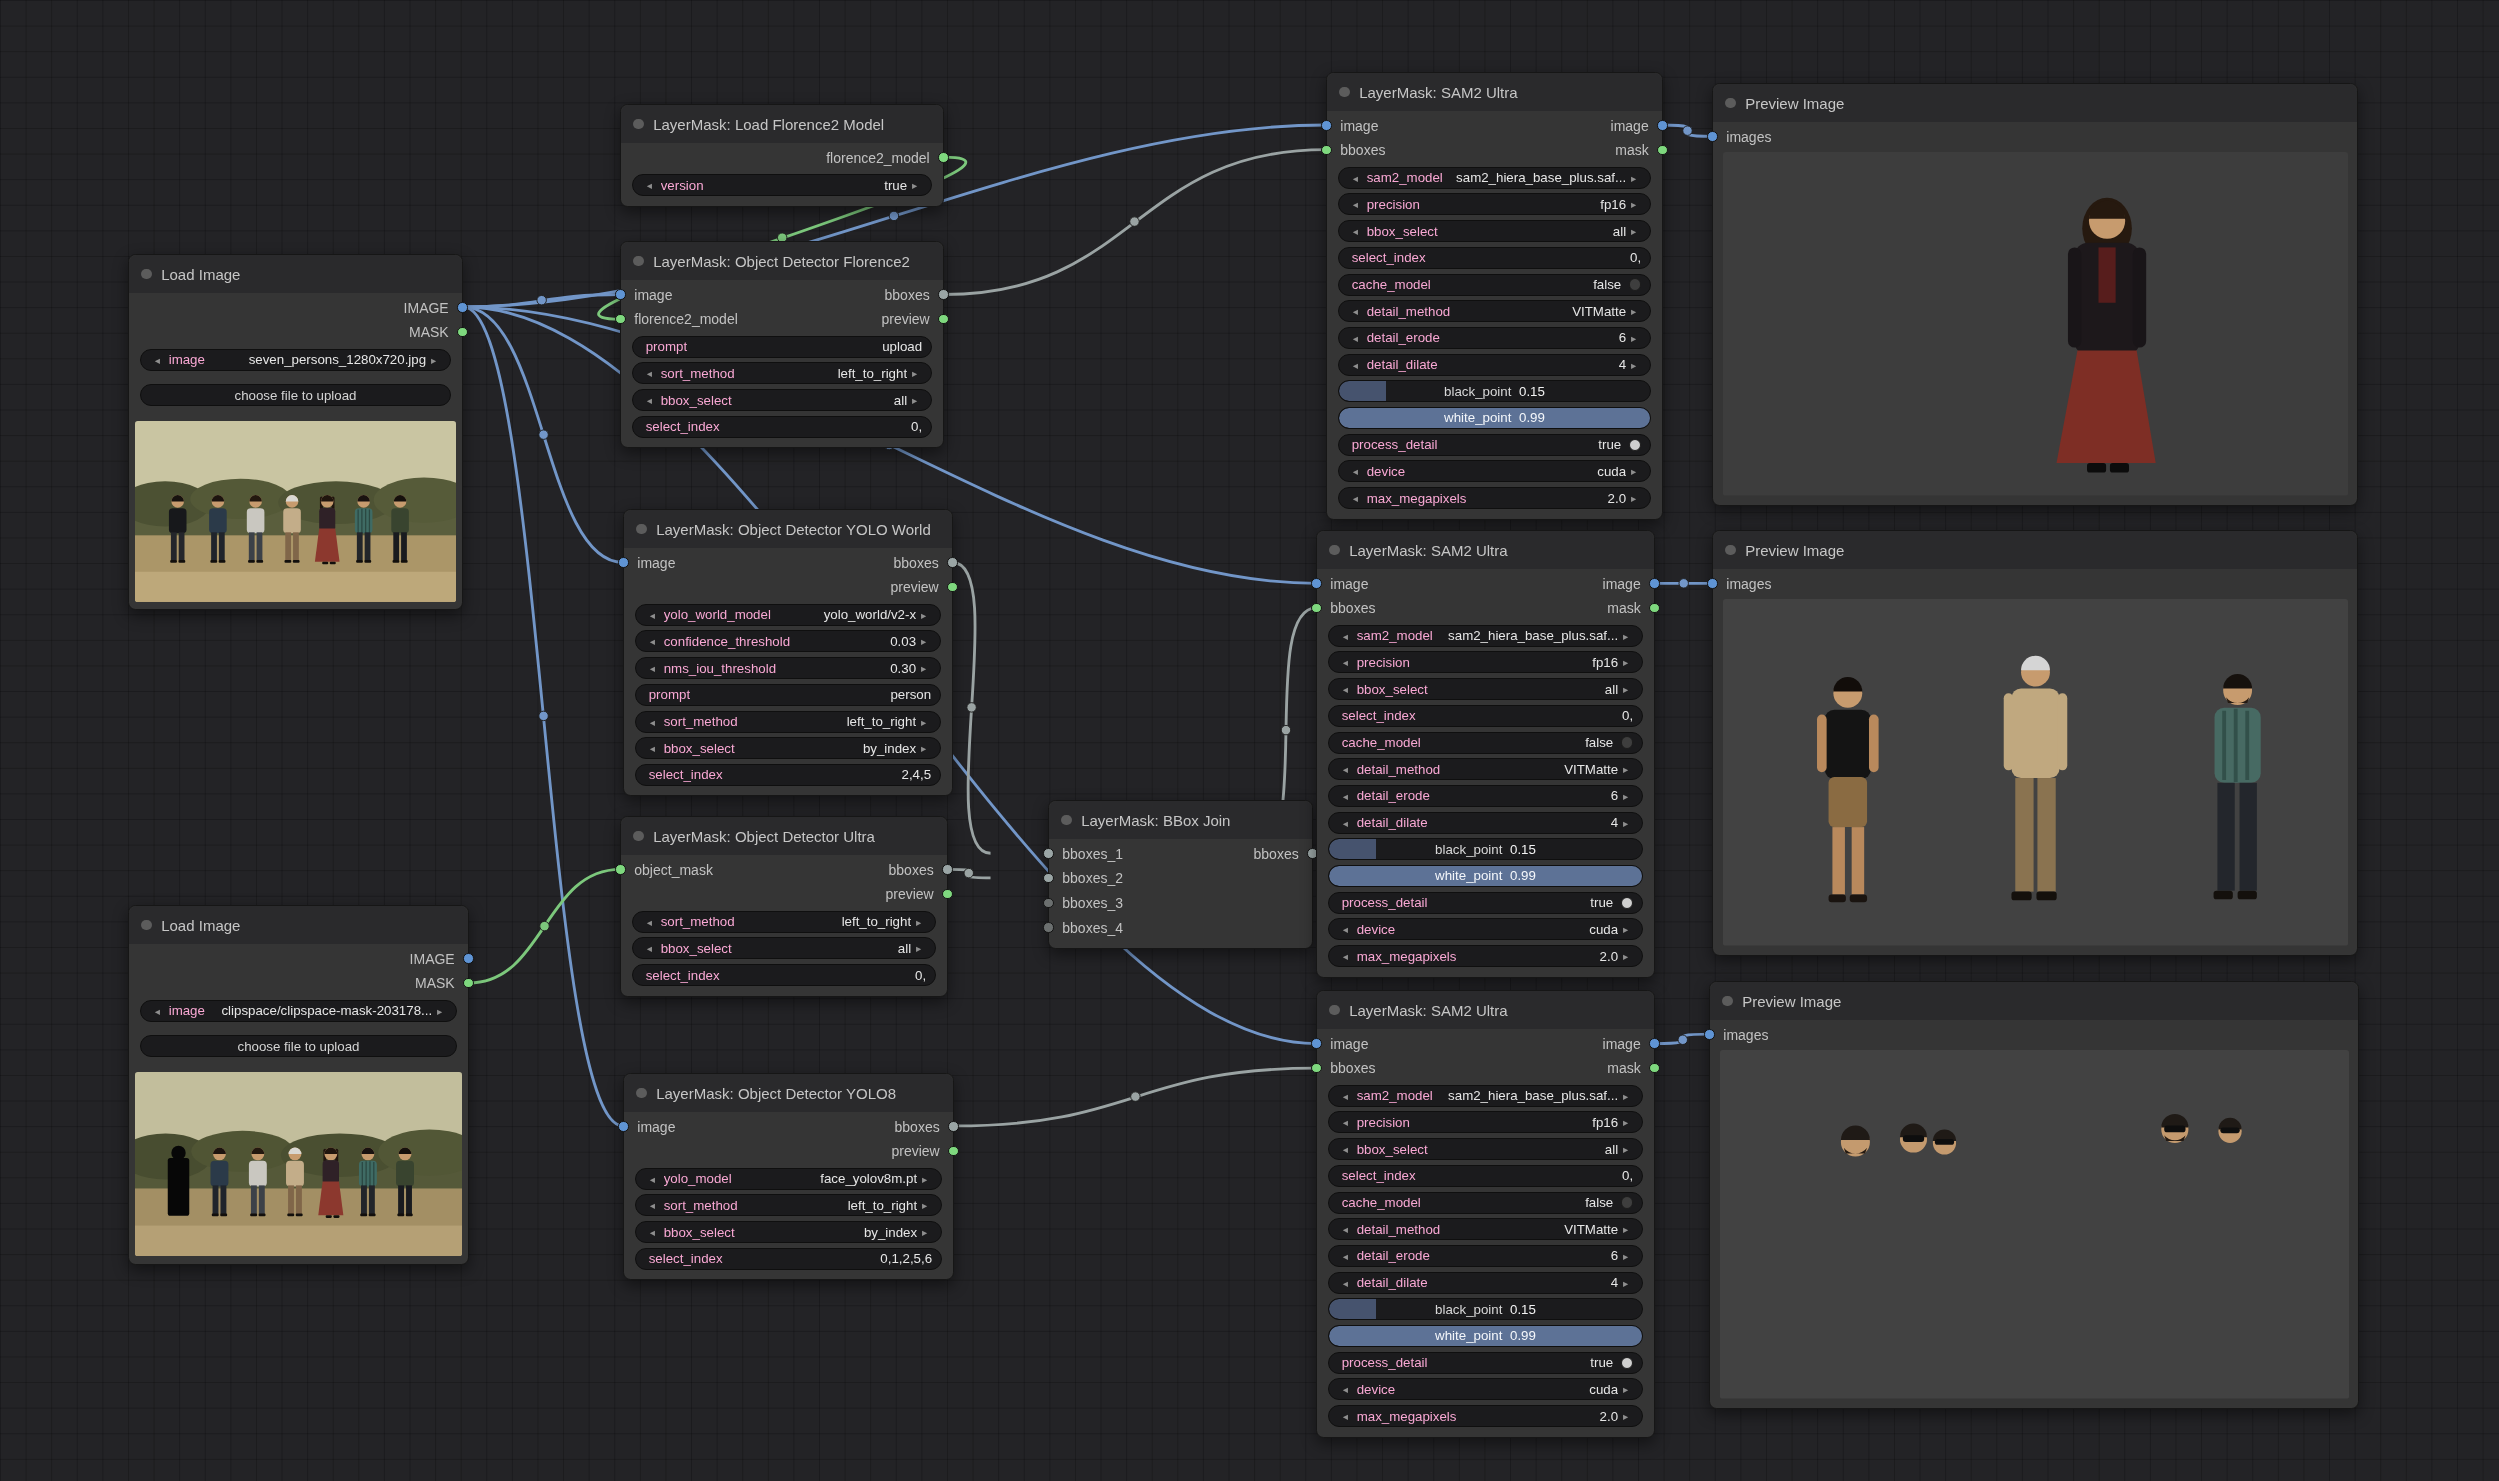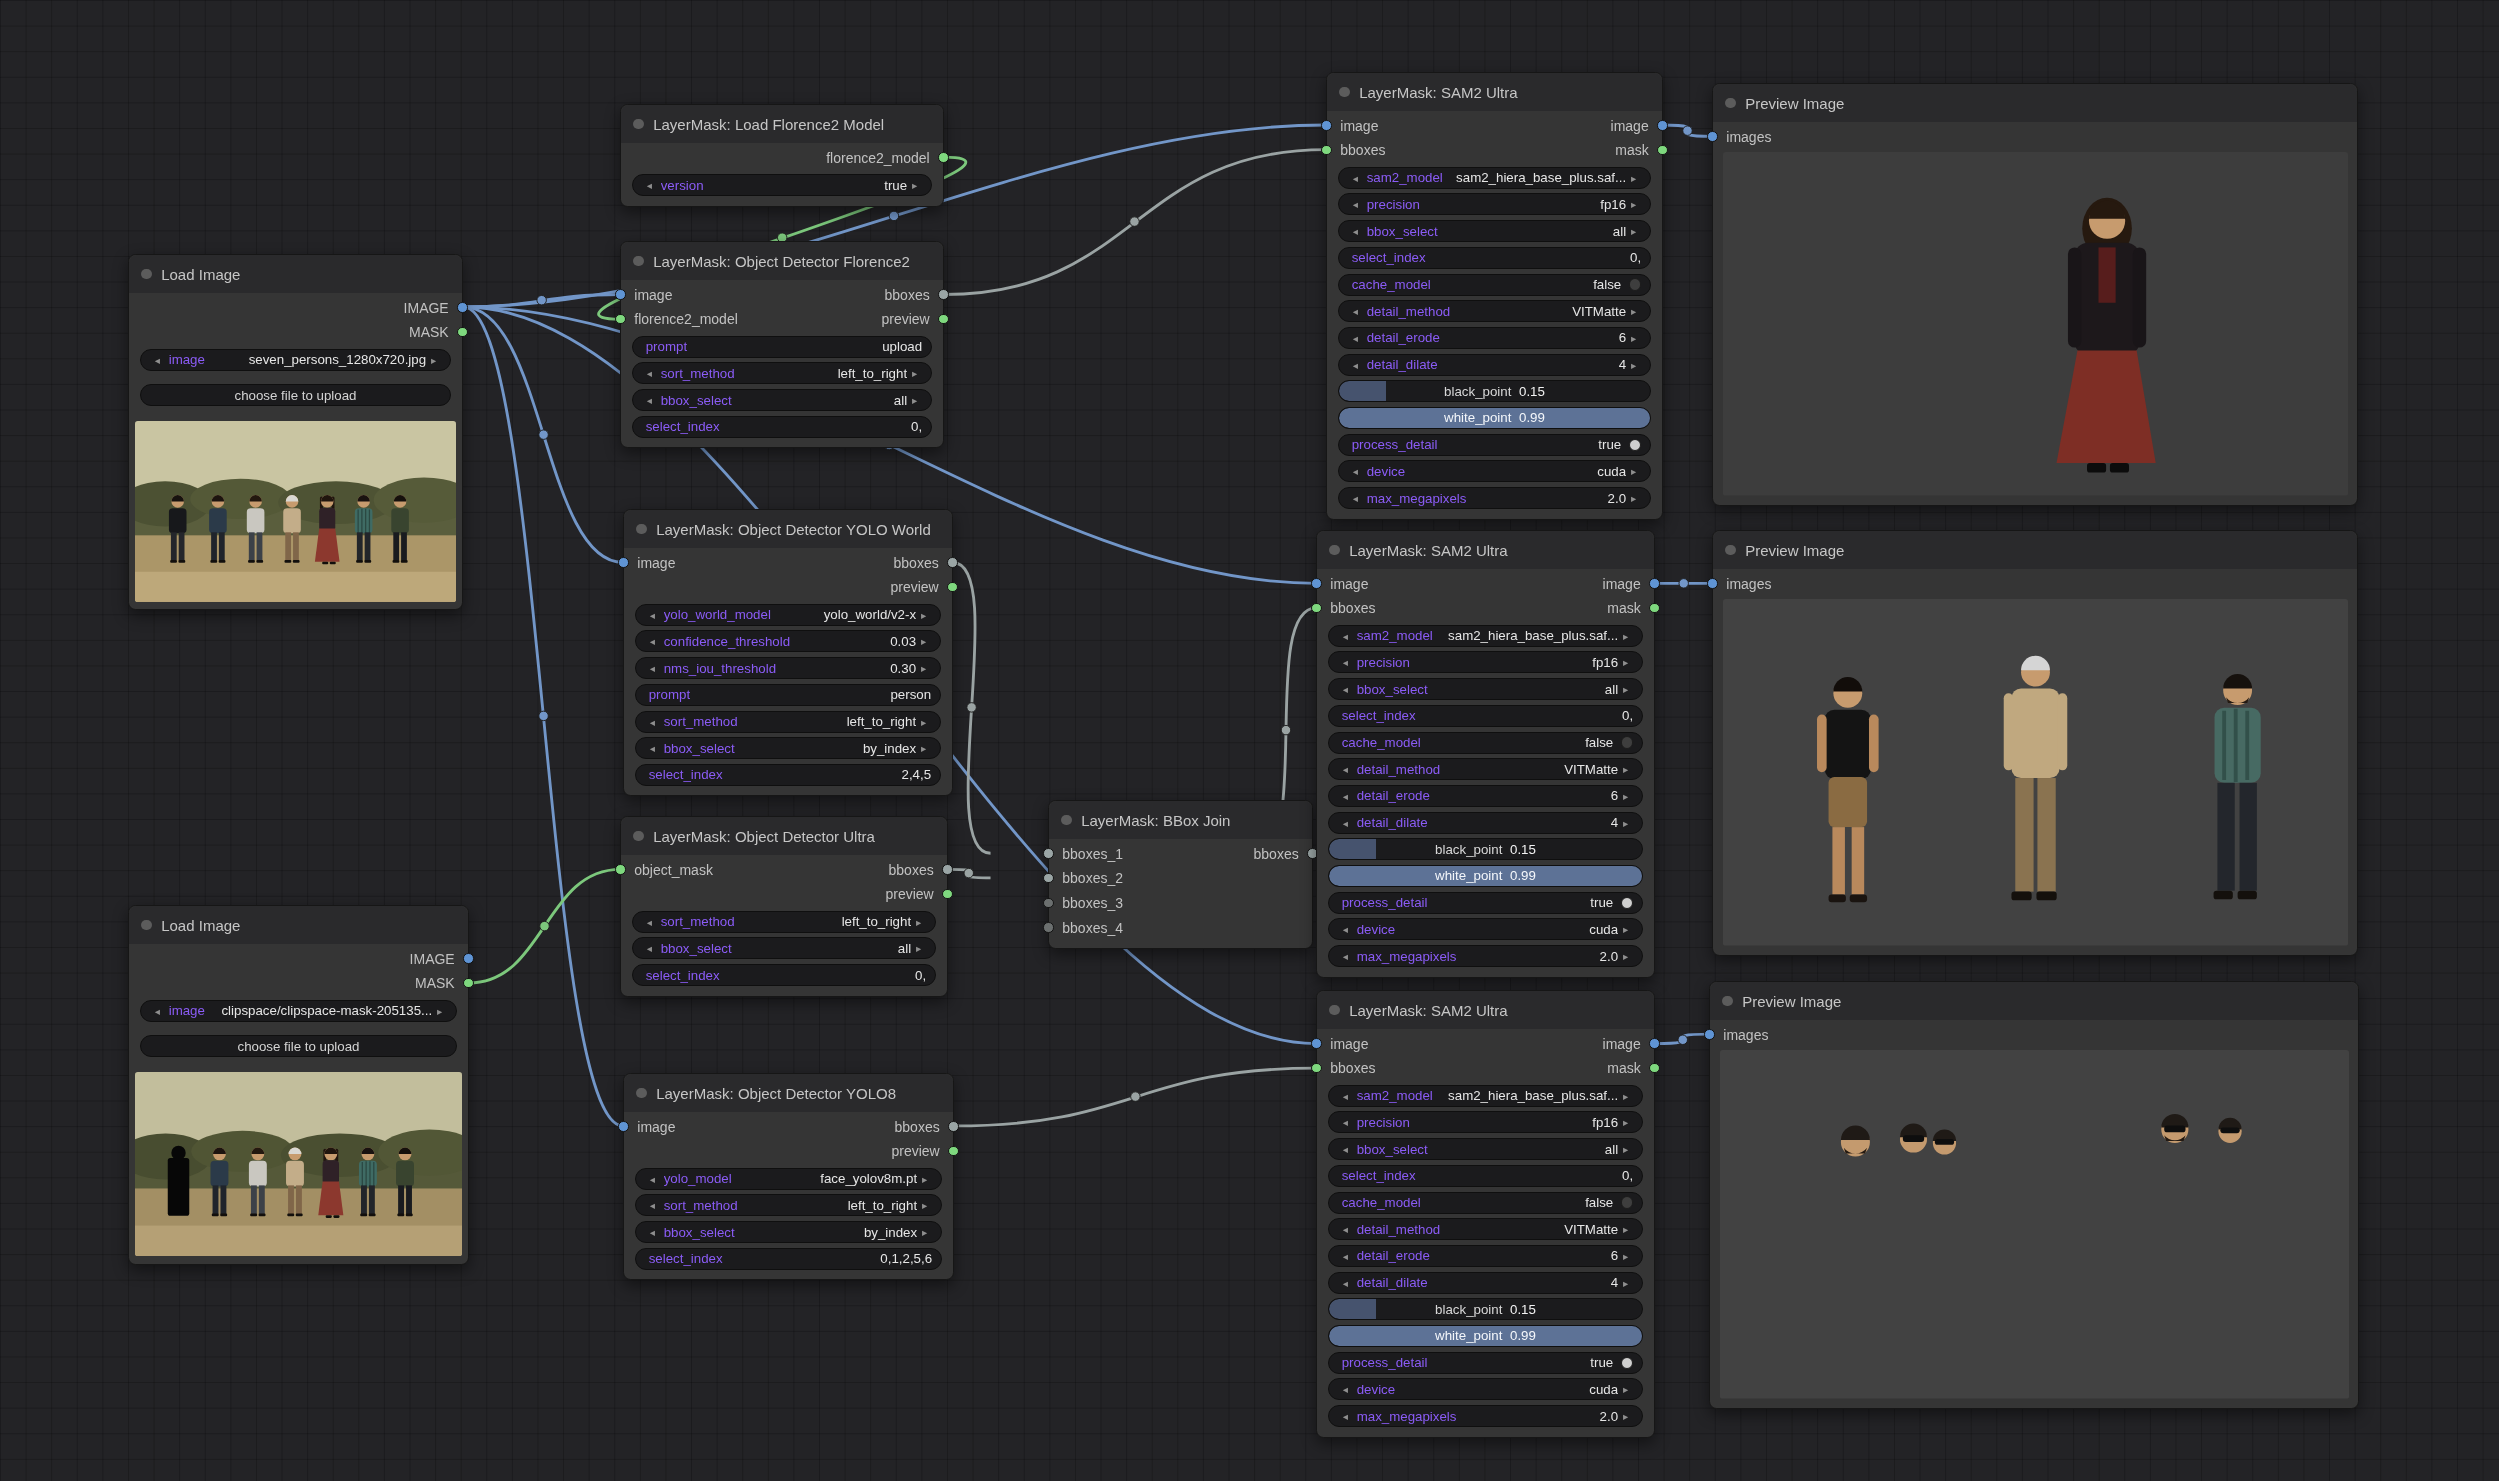--- a/index.html
+++ b/index.html
@@ -48,7 +48,7 @@
     position:relative; overflow:hidden; white-space:nowrap; flex:none;
   }
   .arr { width:15px; text-align:center; color:#8f8f8f; font-size:10.4px; flex:none; position:relative; z-index:1; cursor:pointer; }
-  .wl  { margin:0 3.8px; color:#8b5cf6; overflow:hidden; position:relative; z-index:1; }
+  .wl  { margin:0 3.8px; color:#f9a8d4; overflow:hidden; position:relative; z-index:1; }
   .wv  { margin-left:auto; padding-left:7.6px; color:#e6e6e6; overflow:hidden; position:relative; z-index:1; }
   .btn { justify-content:center; cursor:pointer;margin-top:9px; }
   .btn .bl { color:#d4d4d4; }

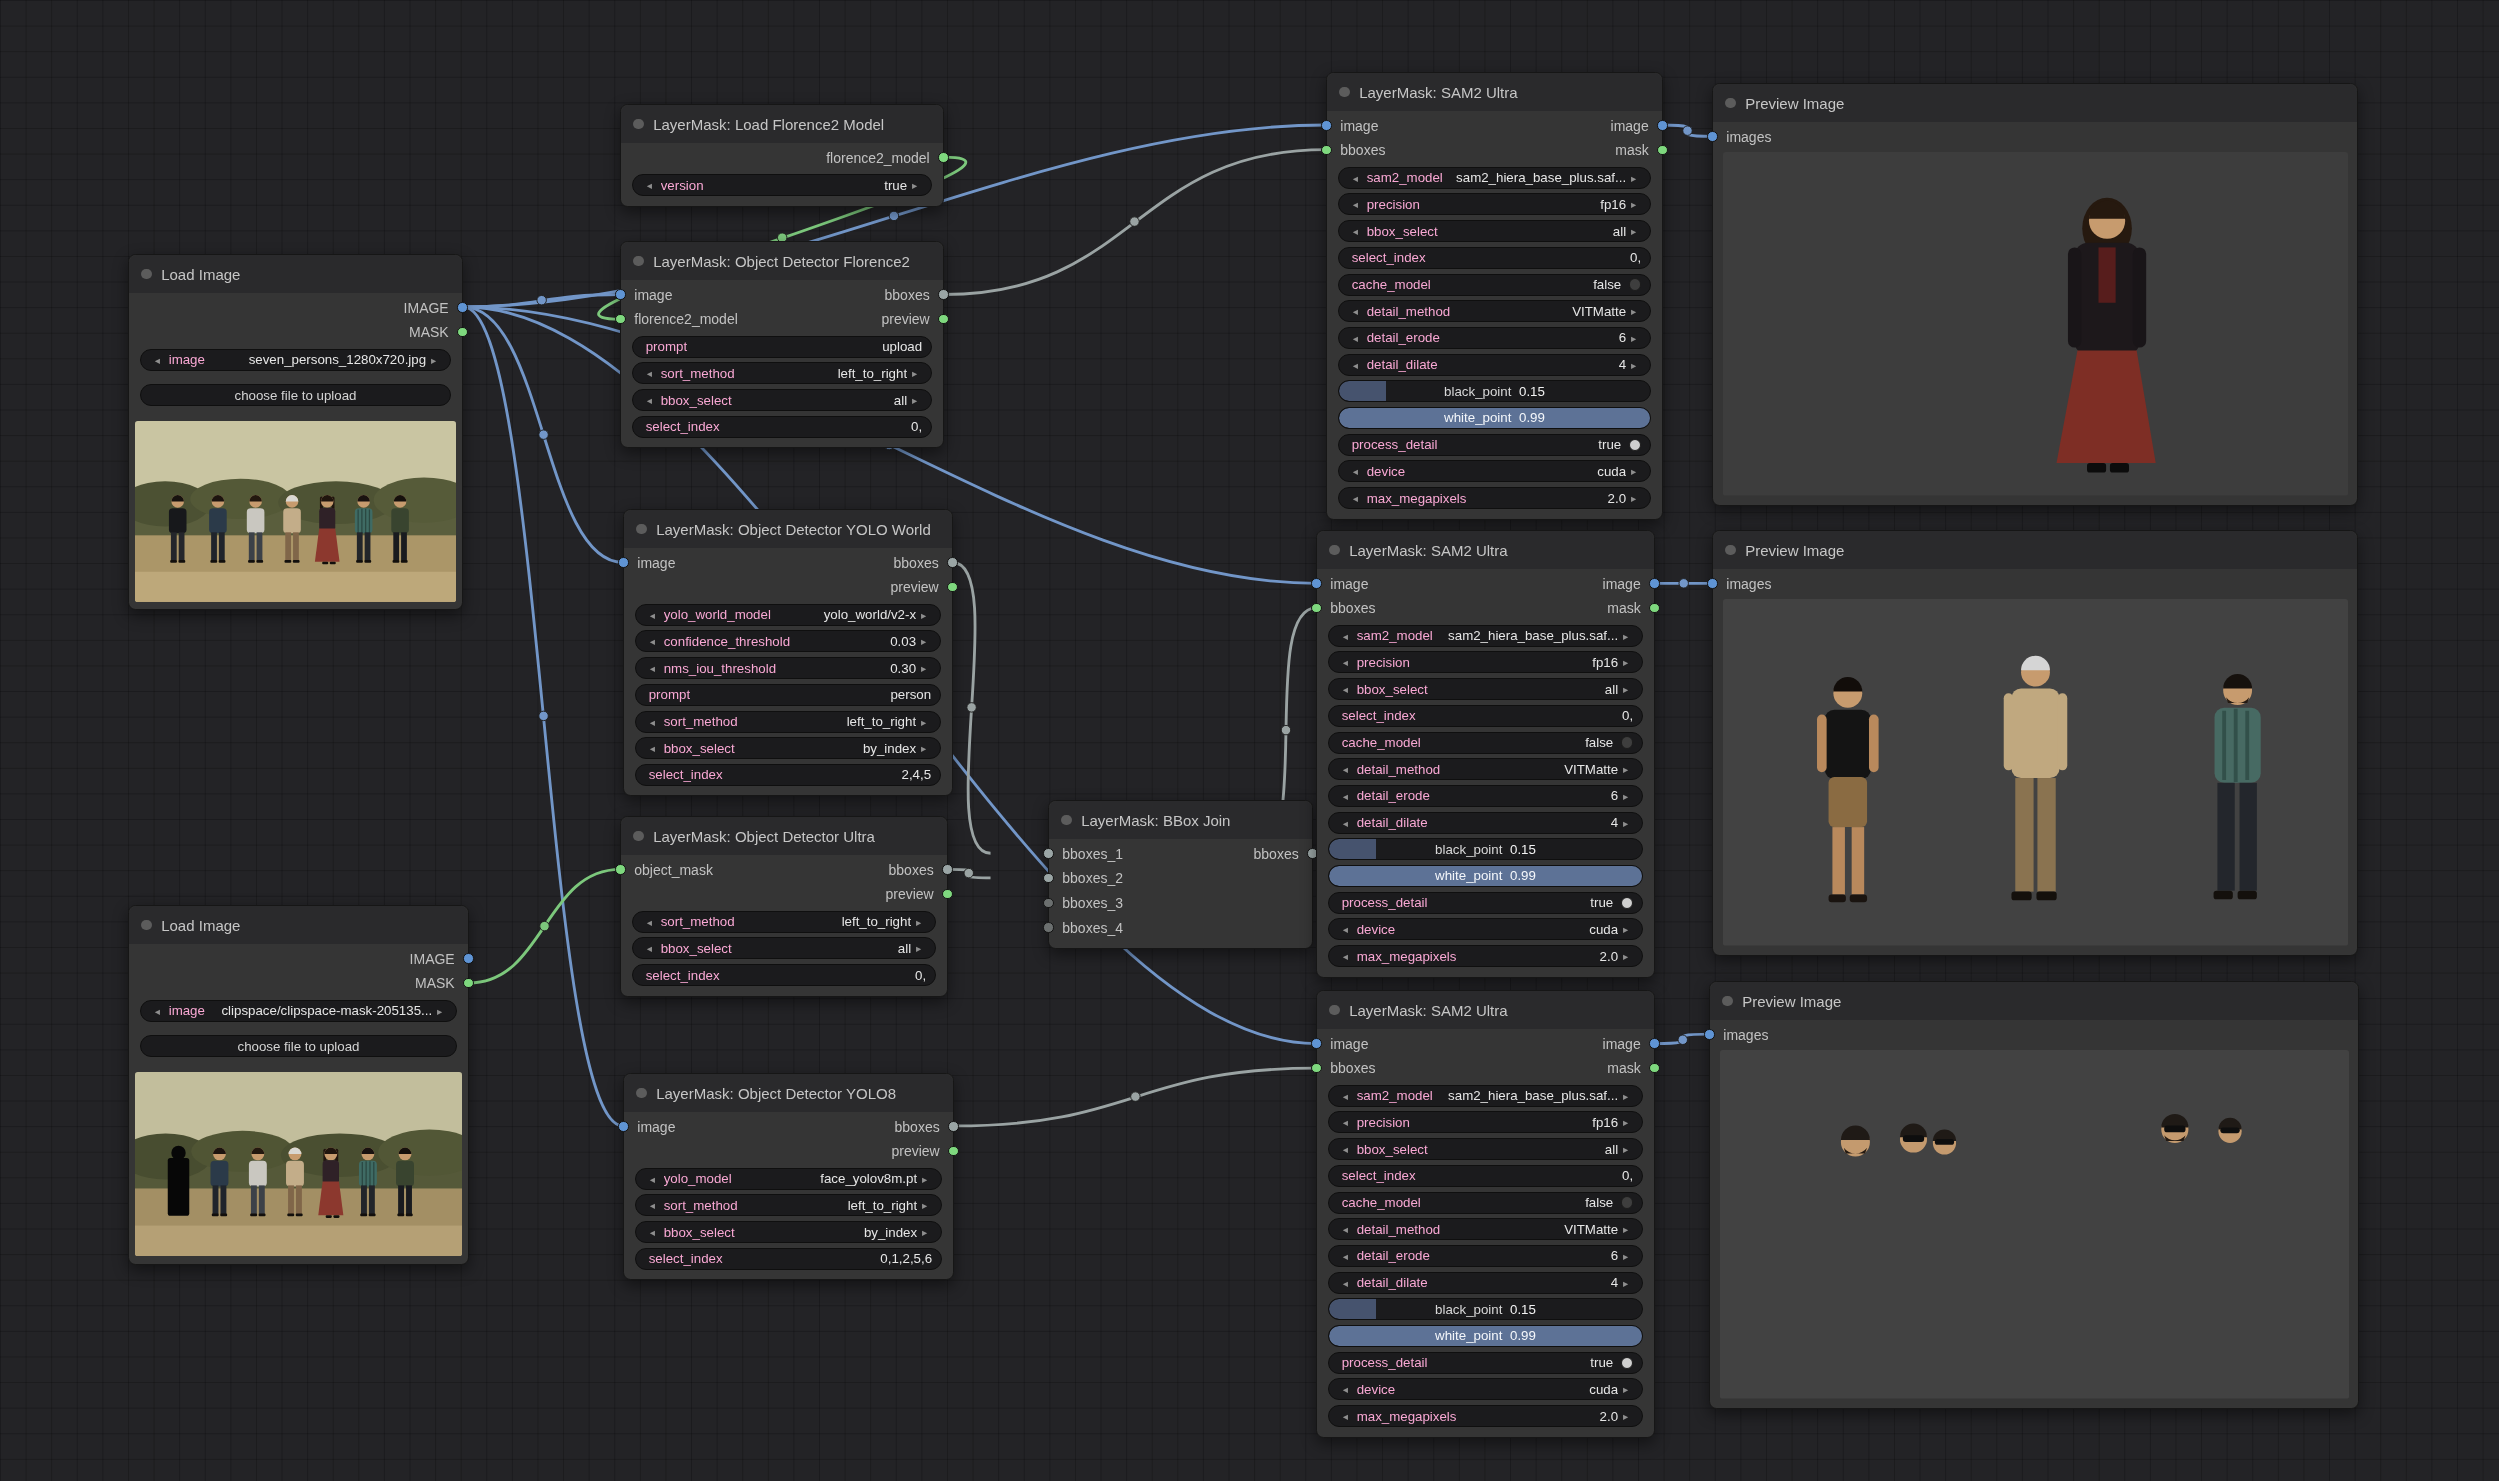--- a/index.html
+++ b/index.html
@@ -231,7 +231,7 @@
     <div class="widget combo">
       <span class="arr">◂</span>
       <span class="wl">image</span>
-      <span class="wv">clipspace/clipspace-mask-205135...</span>
+      <span class="wv">clipspace/clipspace-mask-203178...</span>
       <span class="arr">▸</span>
     </div>
     <div class="widget btn">

